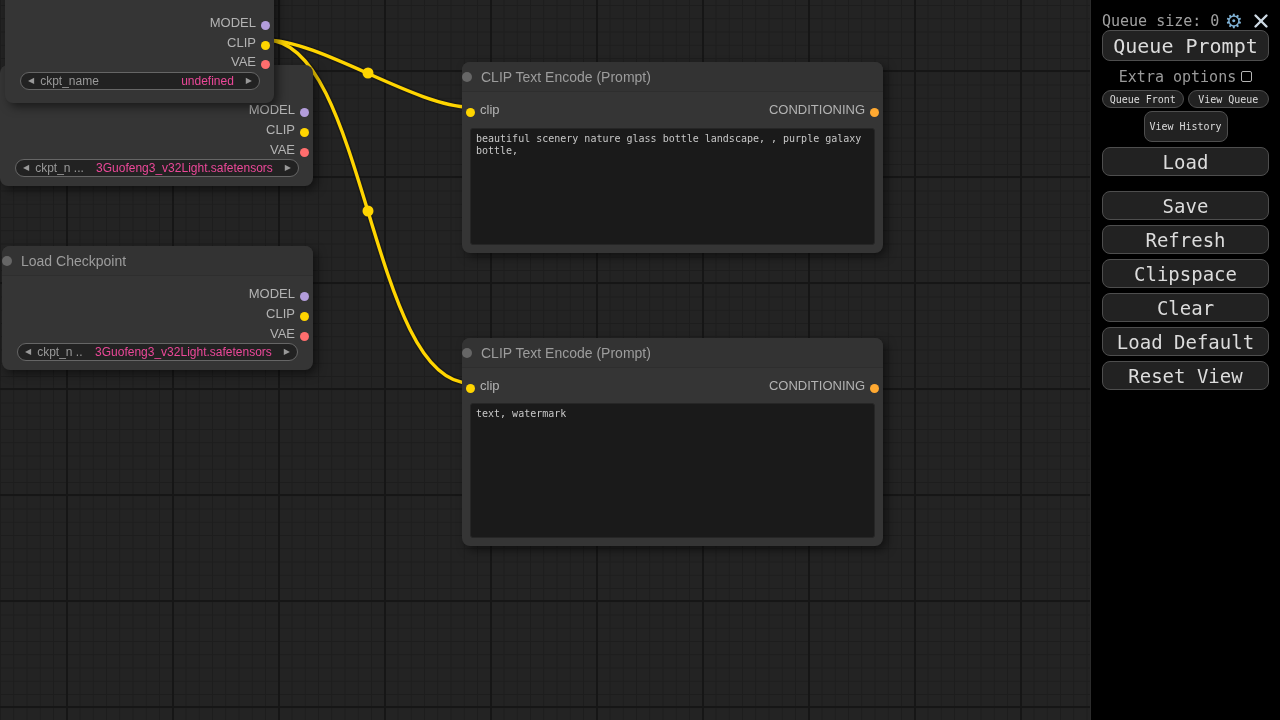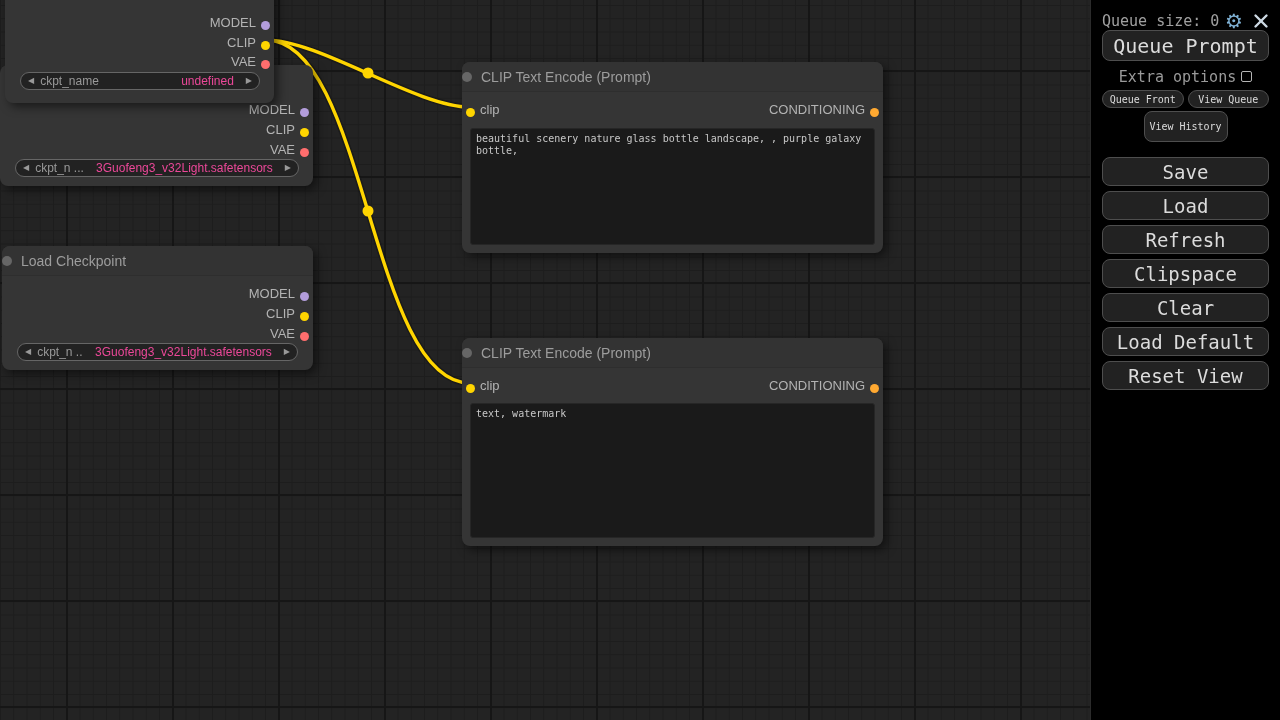--- a/index.html
+++ b/index.html
@@ -233,8 +233,8 @@
 
   <div class="btn btn-history">View History</div>
 
+  <div class="btn btn-main">Load</div>
   <div class="btn btn-main btn-save">Save</div>
-  <div class="btn btn-main">Load</div>
   <div class="btn btn-main">Refresh</div>
   <div class="btn btn-main">Clipspace</div>
   <div class="btn btn-main">Clear</div>

